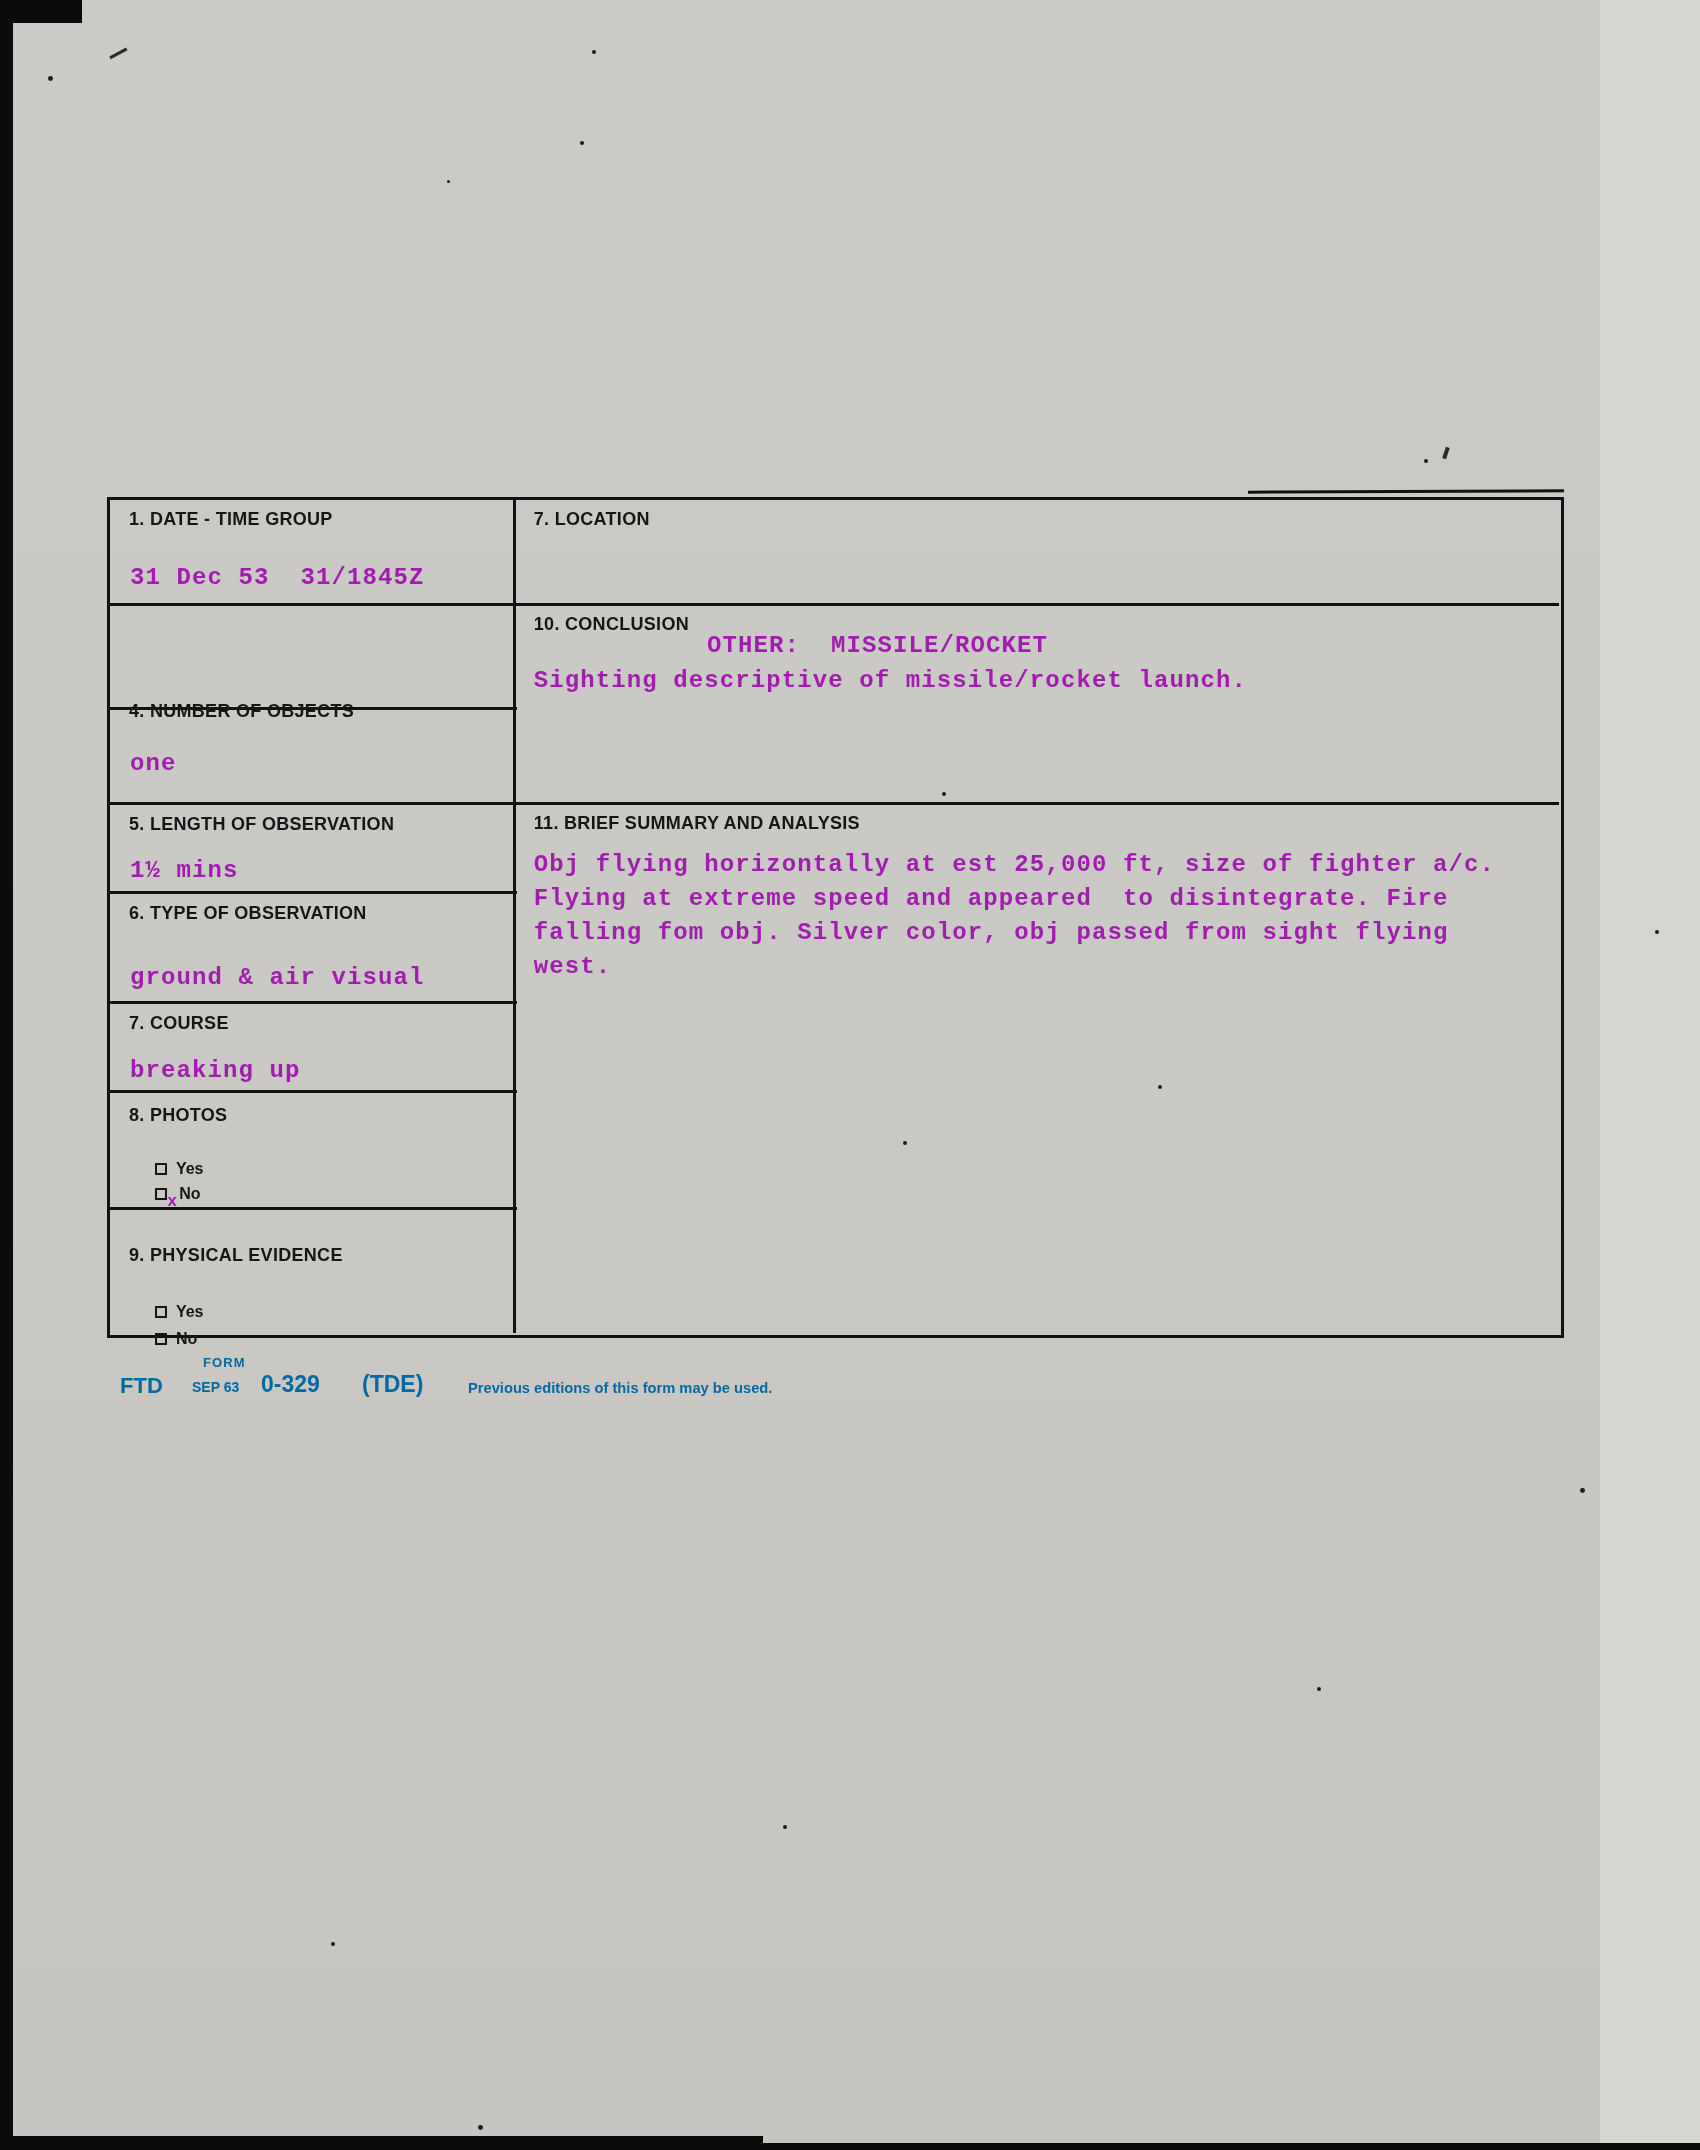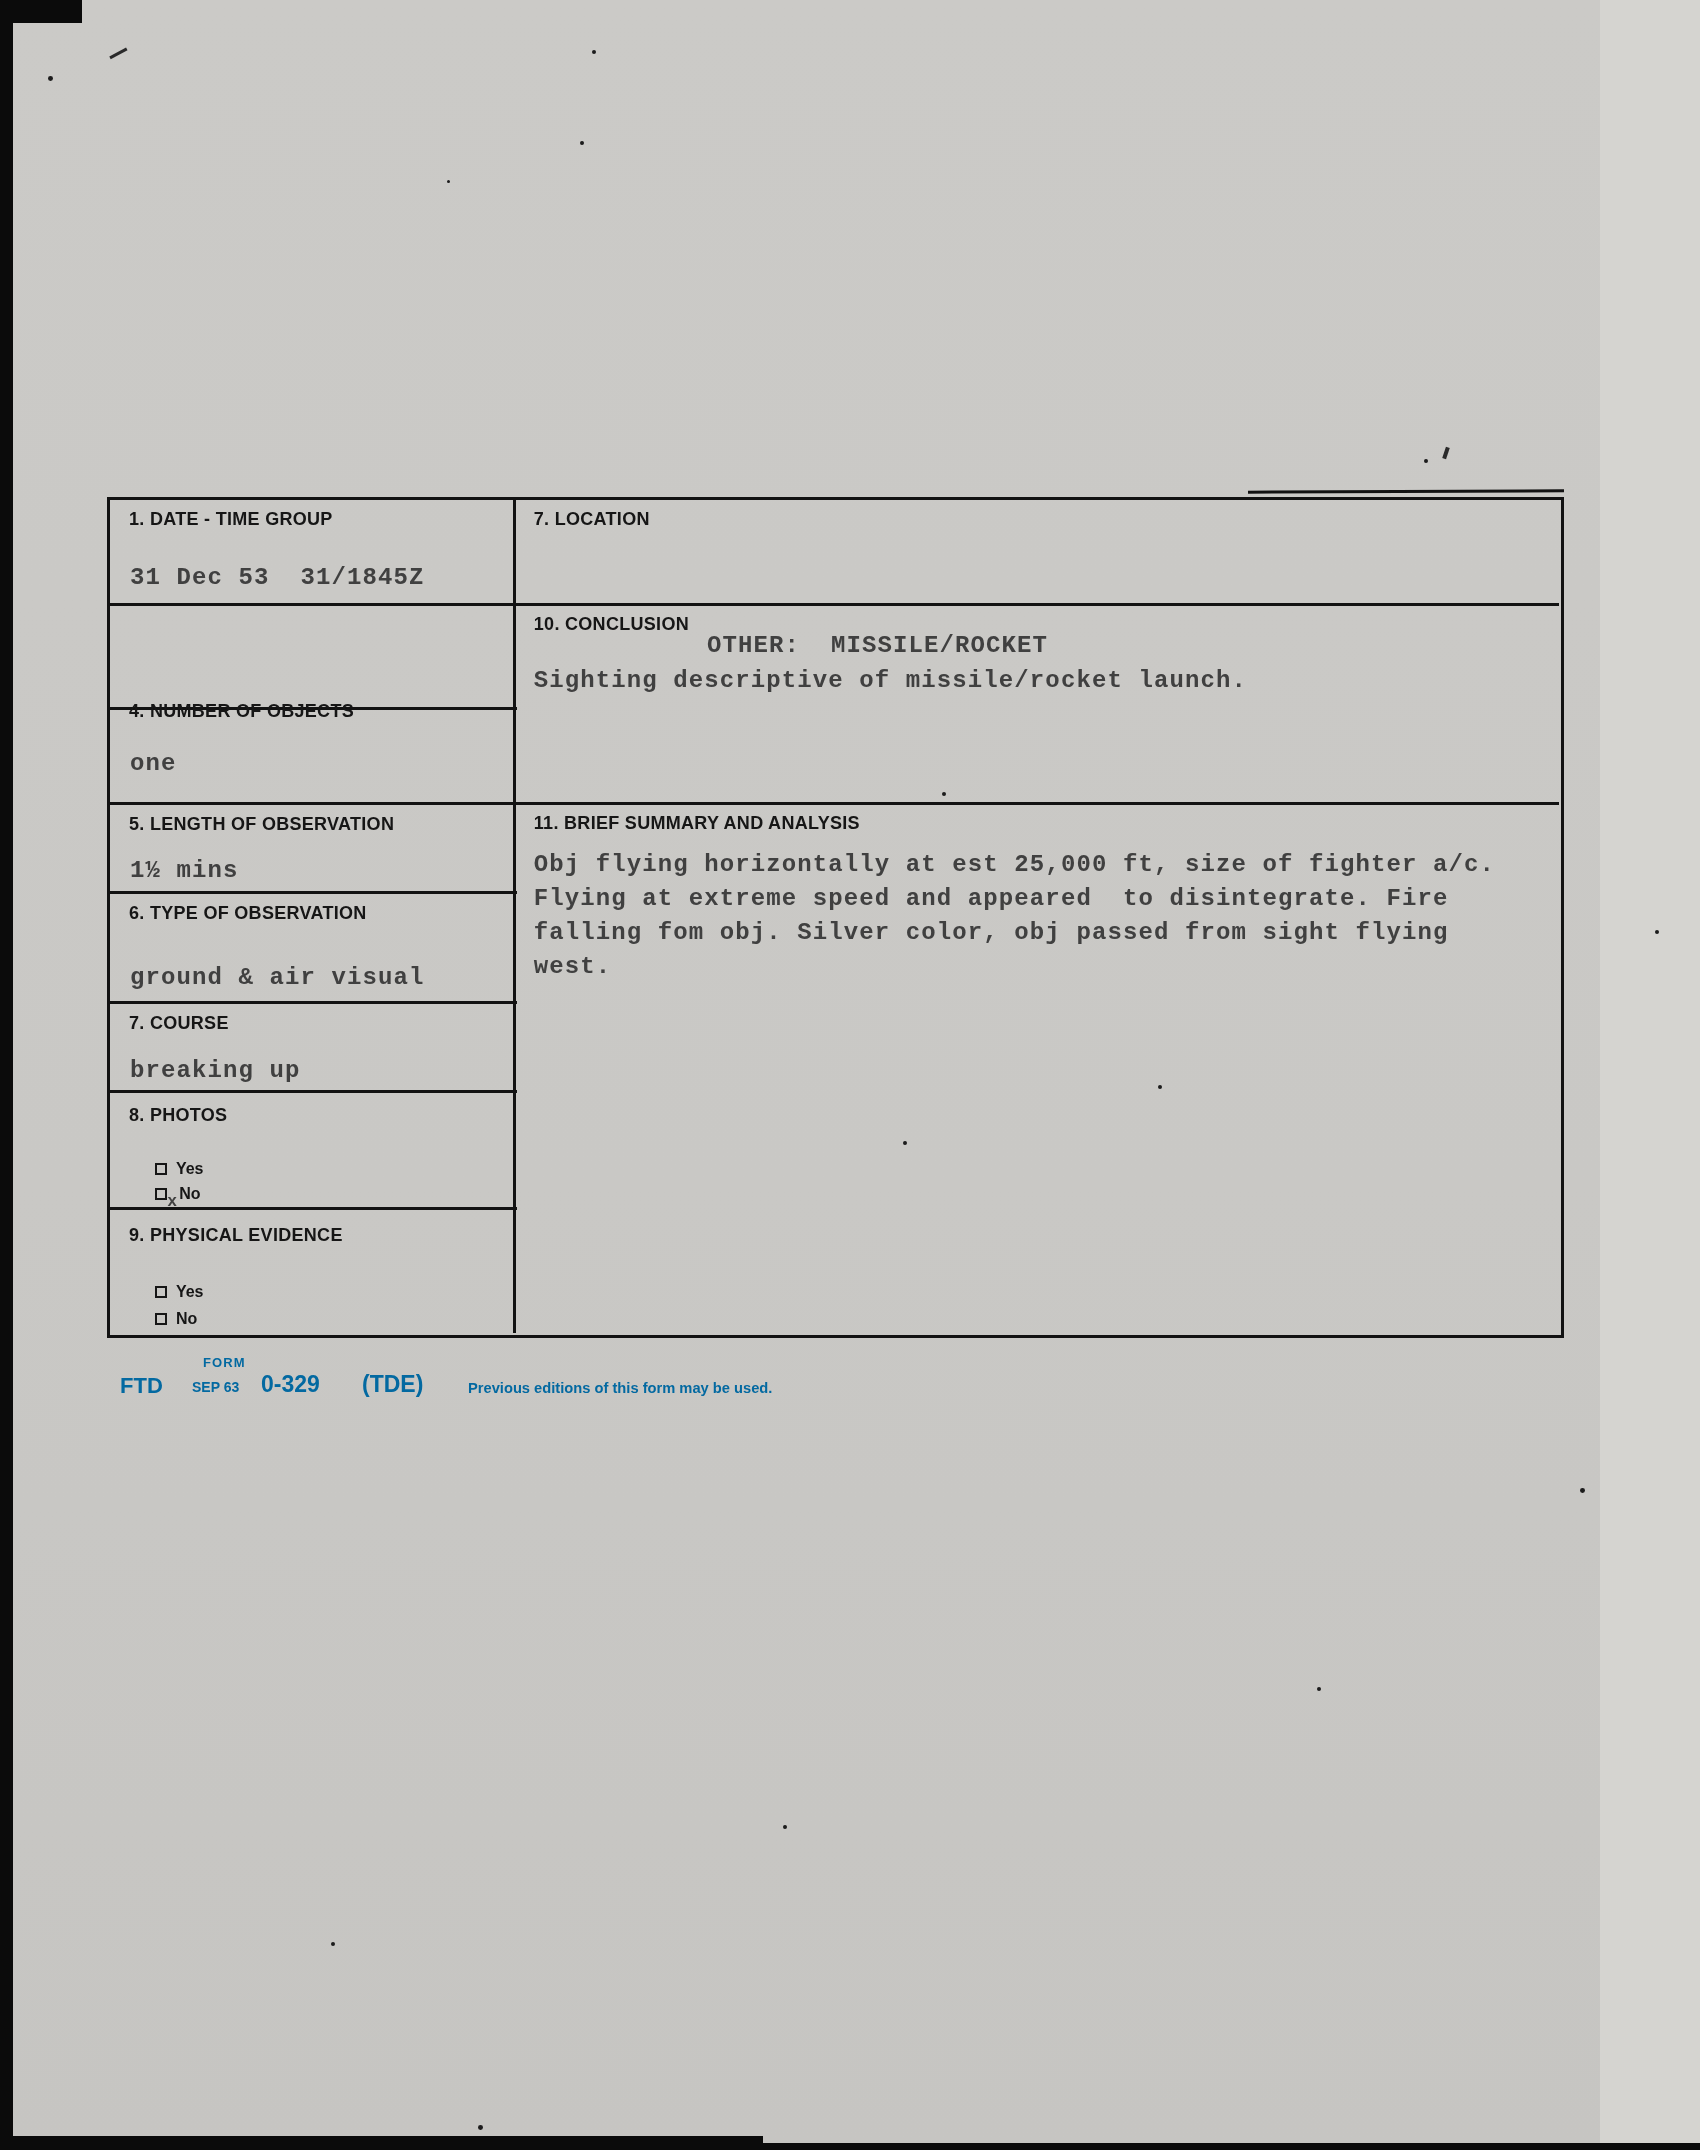--- a/index.html
+++ b/index.html
@@ -31,7 +31,7 @@
   }
   .typed{
     font-family:"Liberation Mono","DejaVu Sans Mono",monospace;font-weight:700;
-    font-size:24px;color:#404040;letter-spacing:1.1px;white-space:pre-wrap;
+    font-size:24px;color:#a21caf;letter-spacing:1.1px;white-space:pre-wrap;
   }
   .value{position:absolute;left:13px;}
   .pre{line-height:34px;}

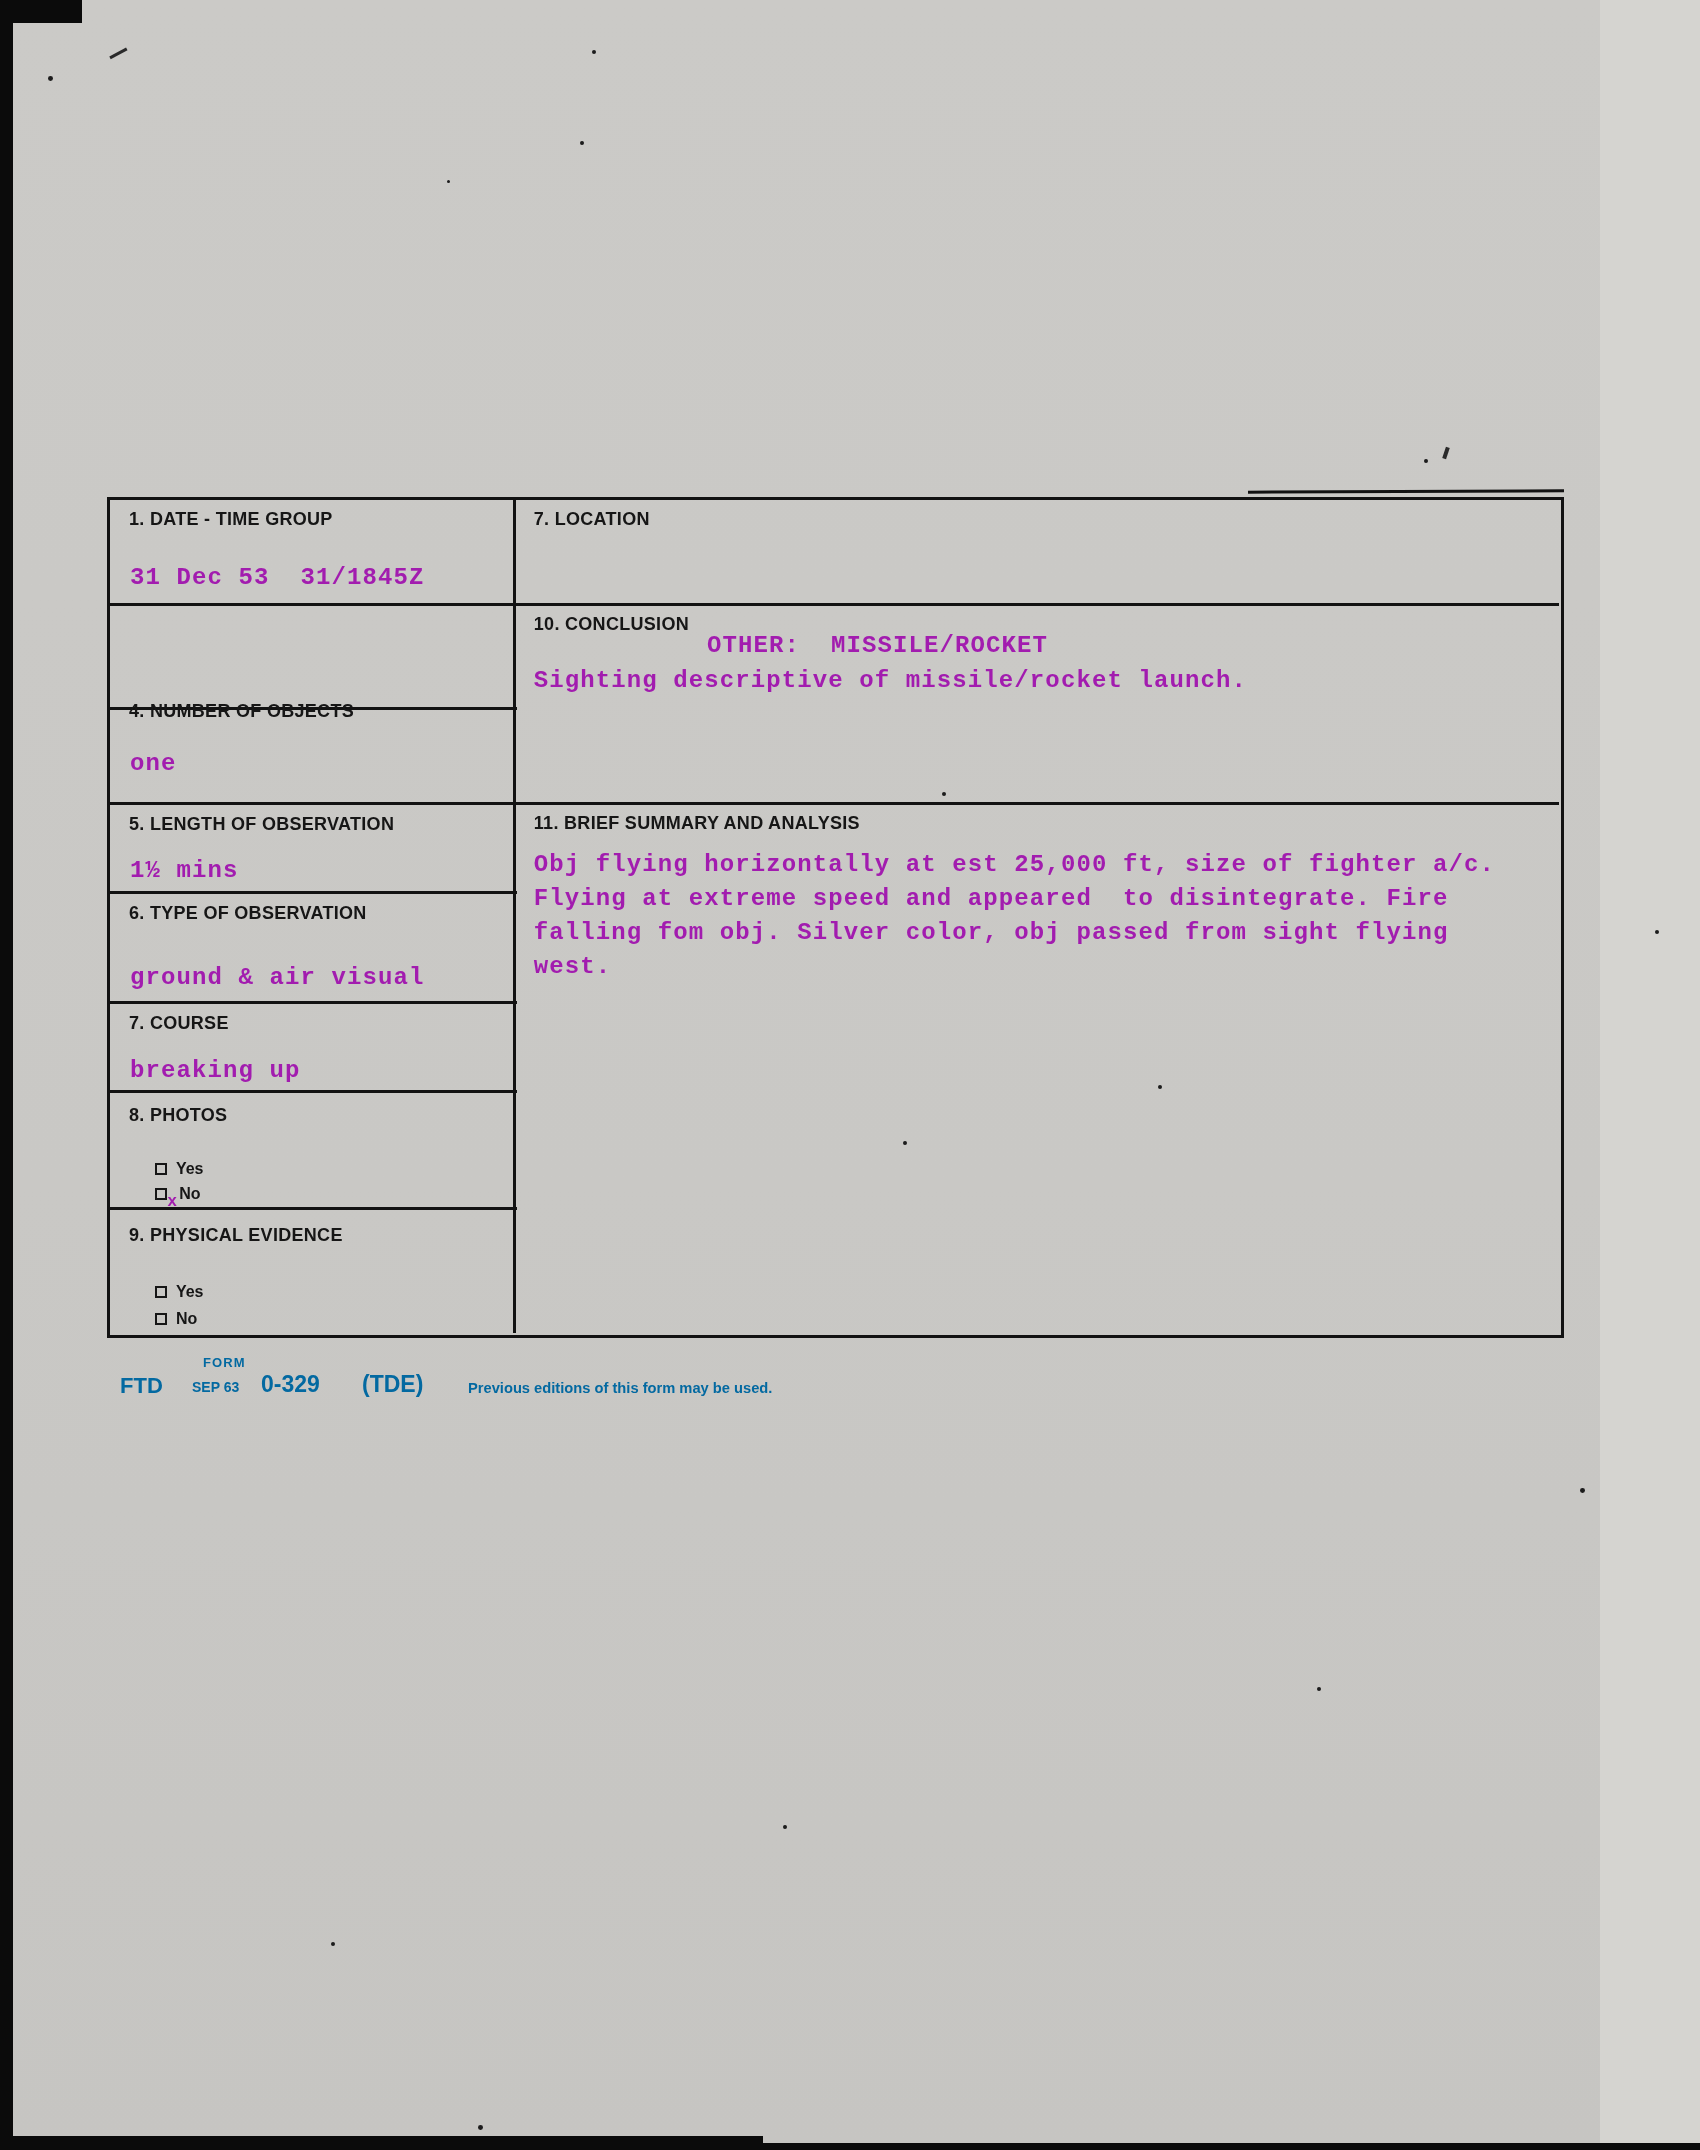--- a/index.html
+++ b/index.html
@@ -139,7 +139,7 @@
     </div>
   </div>
 
-  <div class="cell" style="left:0;top:710px;width:403px;height:123px">
+  <div class="cell" style="left:0;top:730px;width:403px;height:123px">
     <div class="label" style="top:15.3px">9. PHYSICAL EVIDENCE</div>
     <div class="cbrow" style="top:73px">
       <span class="cb"></span><span class="cbl">Yes</span>

